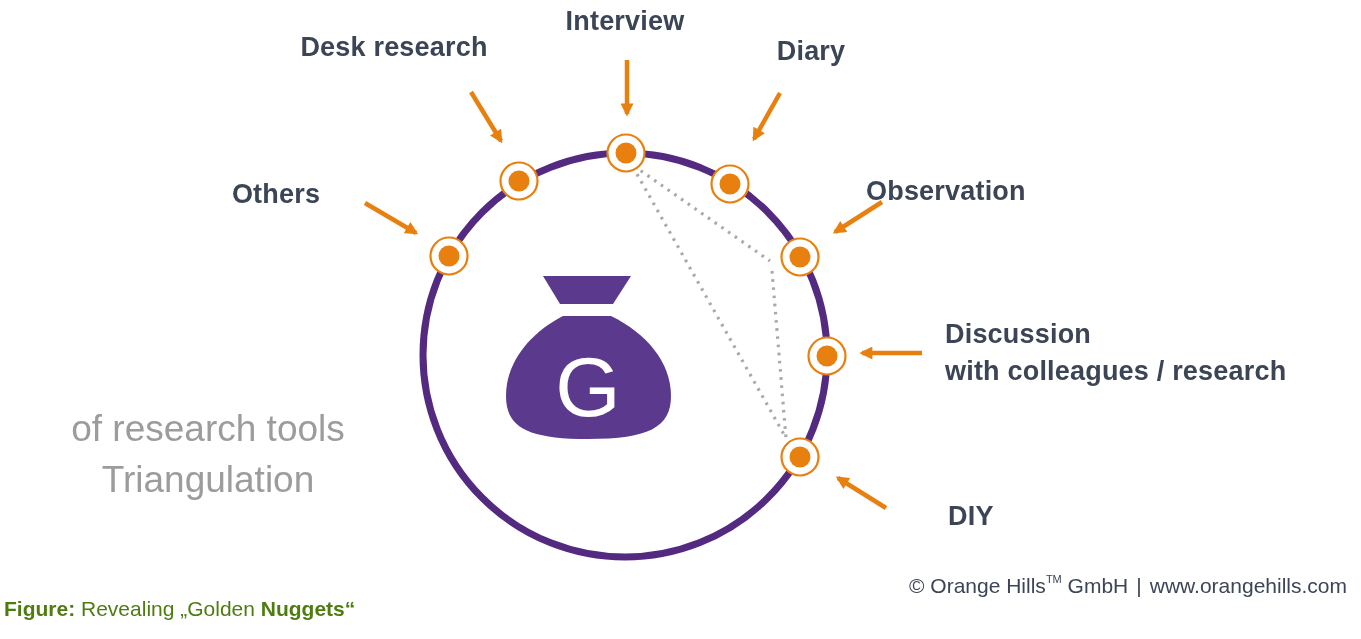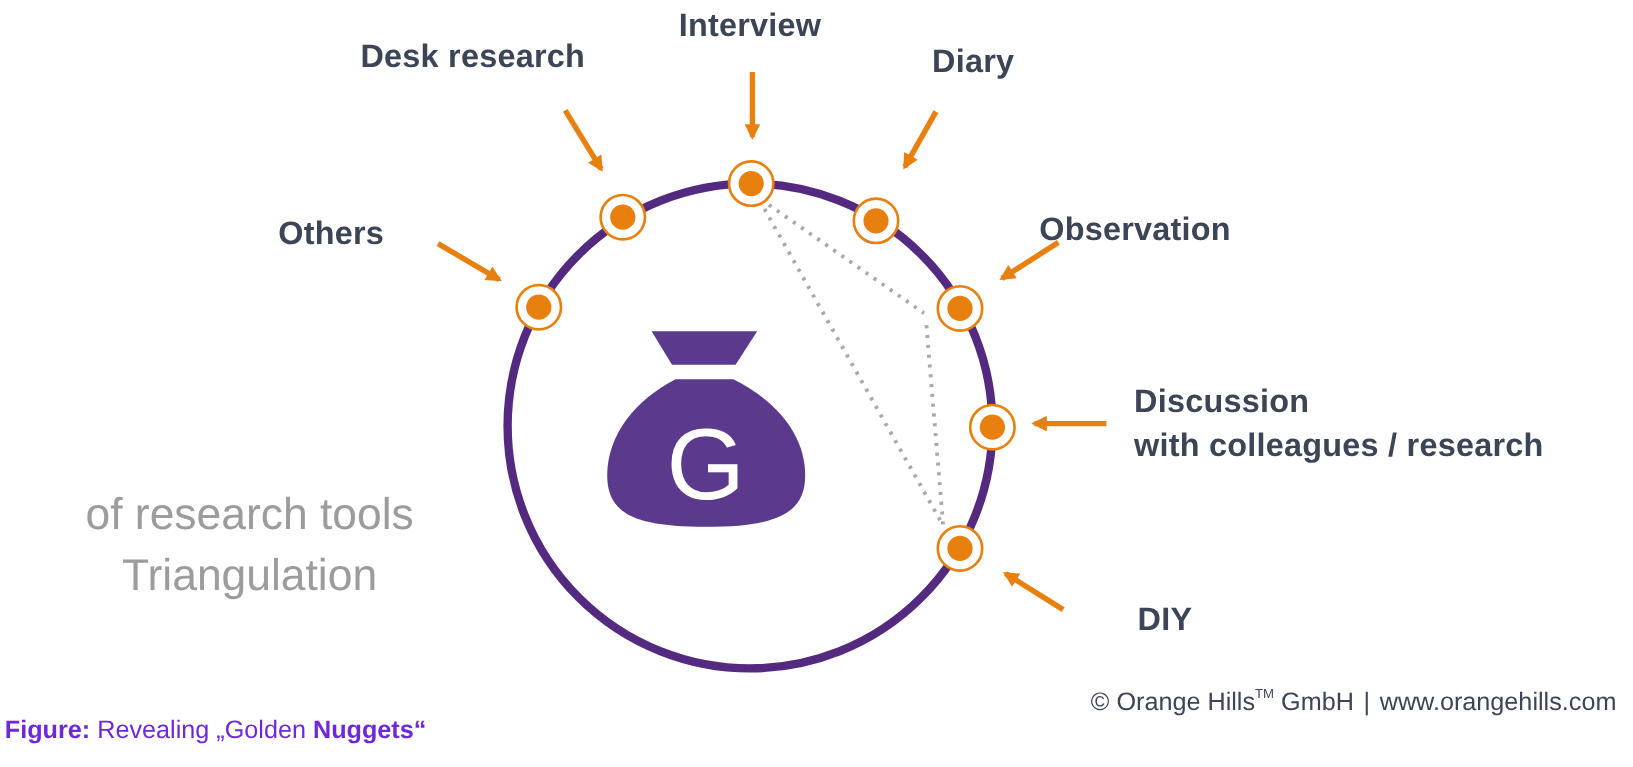--- a/index.html
+++ b/index.html
@@ -40,7 +40,7 @@
   .footer-left{
     position:absolute;
     left:4px;top:596px;
-    color:#6d28d9;
+    color:#4d7c0f;
     font-size:21px;
     line-height:26px;
     white-space:nowrap;

